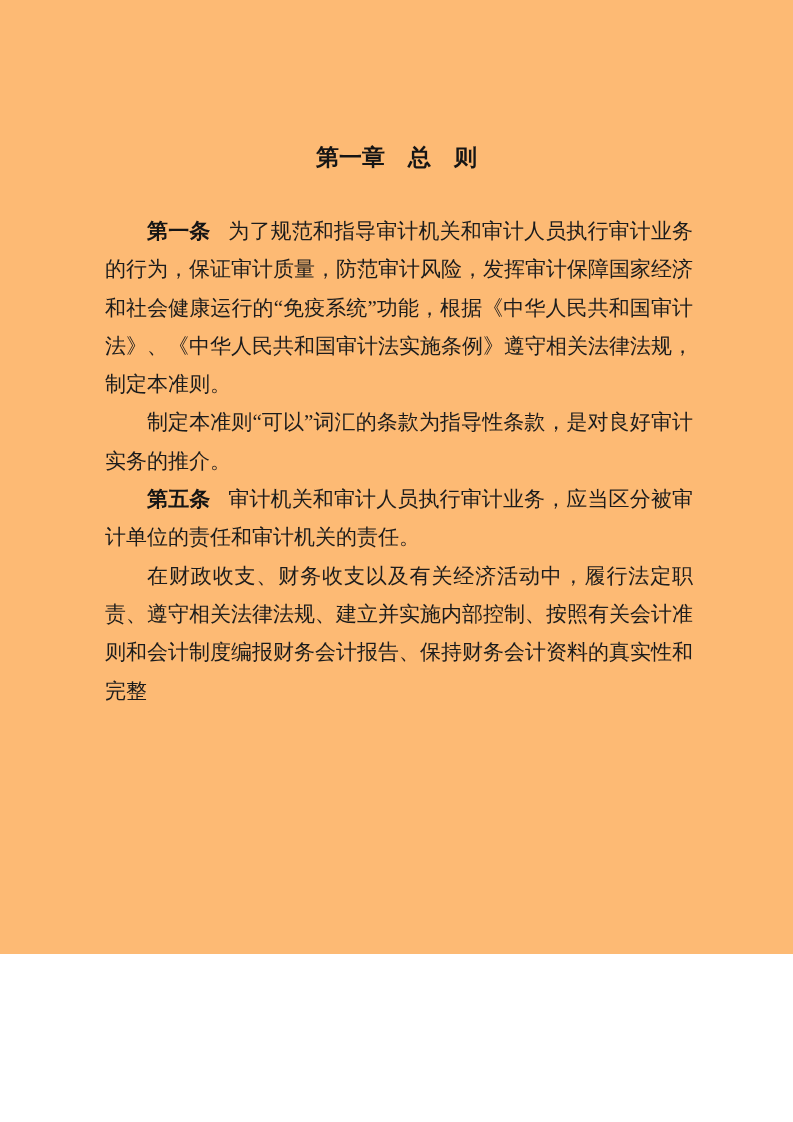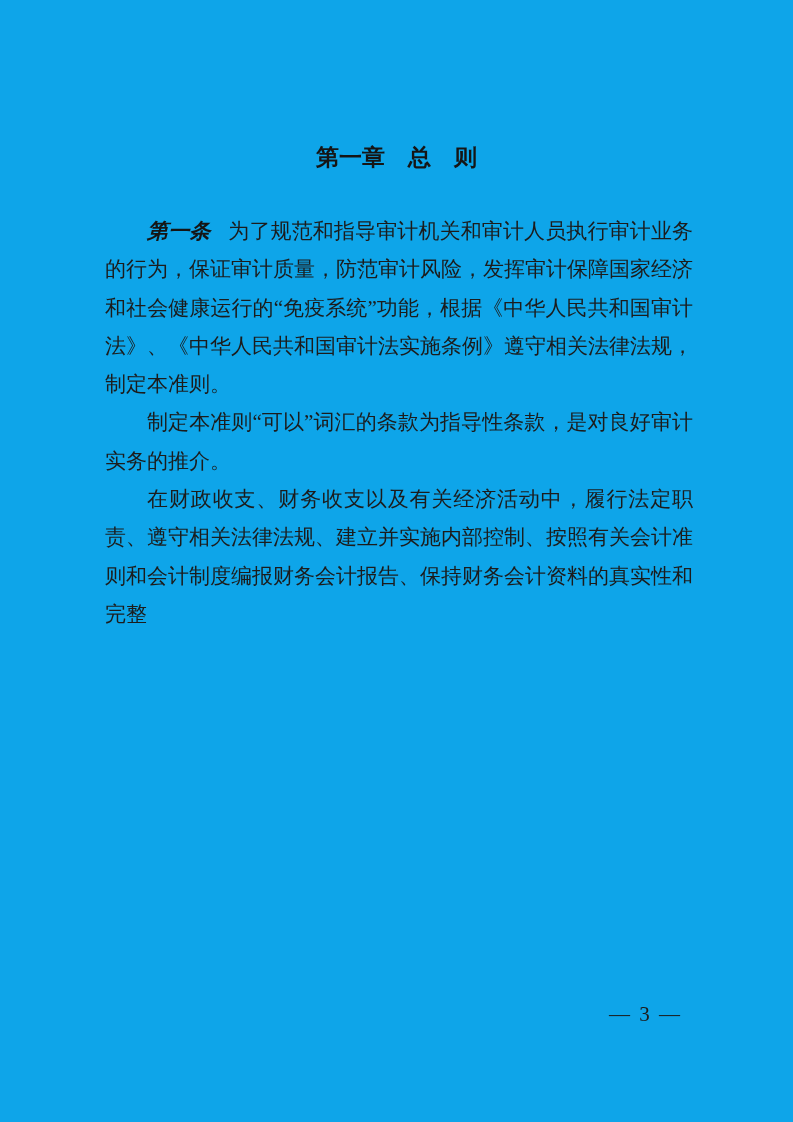--- a/index.html
+++ b/index.html
@@ -10,8 +10,8 @@
   .page {
     position: relative;
     width: 793px;
-    height: 1122px;
-    background: #0ea5e9;
+    height: 954px;
+    background: #fdba74;
     color: #1c1c1c;
     font-family: "Liberation Serif", serif;
     overflow: hidden;

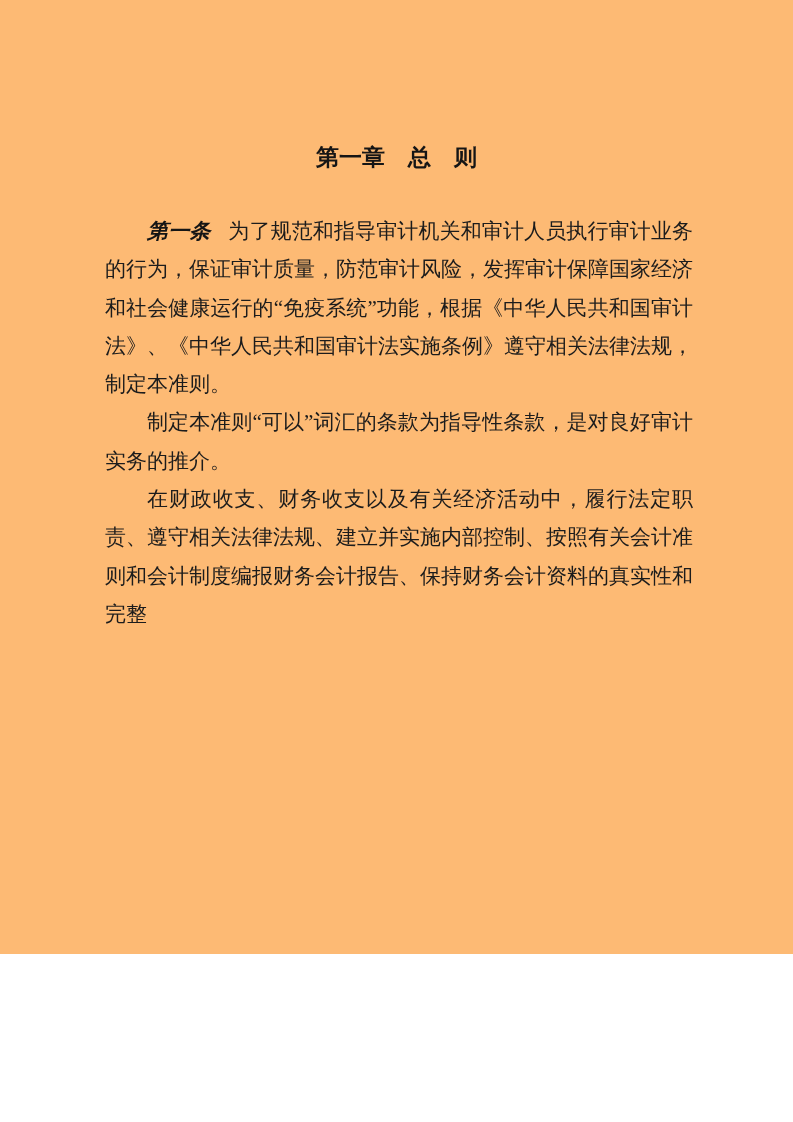--- a/index.html
+++ b/index.html
@@ -49,7 +49,6 @@
     font-family: "Liberation Sans", sans-serif;
     color: #151515;
     margin-right: 0.85em;
-    font-style: italic;
   }
   .page-number {
     position: absolute;

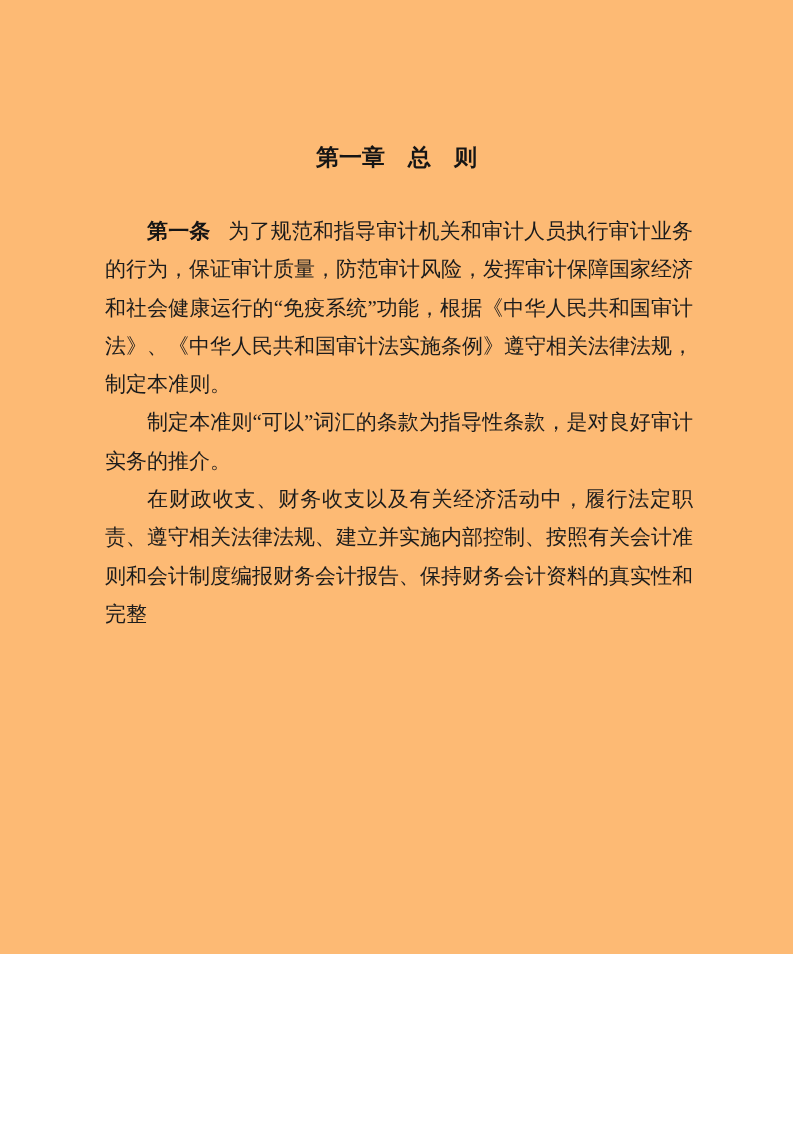--- a/index.html
+++ b/index.html
@@ -75,6 +75,7 @@
   <p class="para"><span class="article-text">制定本准则“可以”词汇的条款为指导性条款，是对良好审计实务的推介。</span></p>
 
 
+  <p class="para"><b class="article-label">第五条</b><span class="article-text">审计机关和审计人员执行审计业务，应当区分被审计单位的责任和审计机关的责任。</span></p>
 
   <p class="para"><span class="article-text">在财政收支、财务收支以及有关经济活动中，履行法定职责、遵守相关法律法规、建立并实施内部控制、按照有关会计准则和会计制度编报财务会计报告、保持财务会计资料的真实性和完整</span></p>
 </div>

